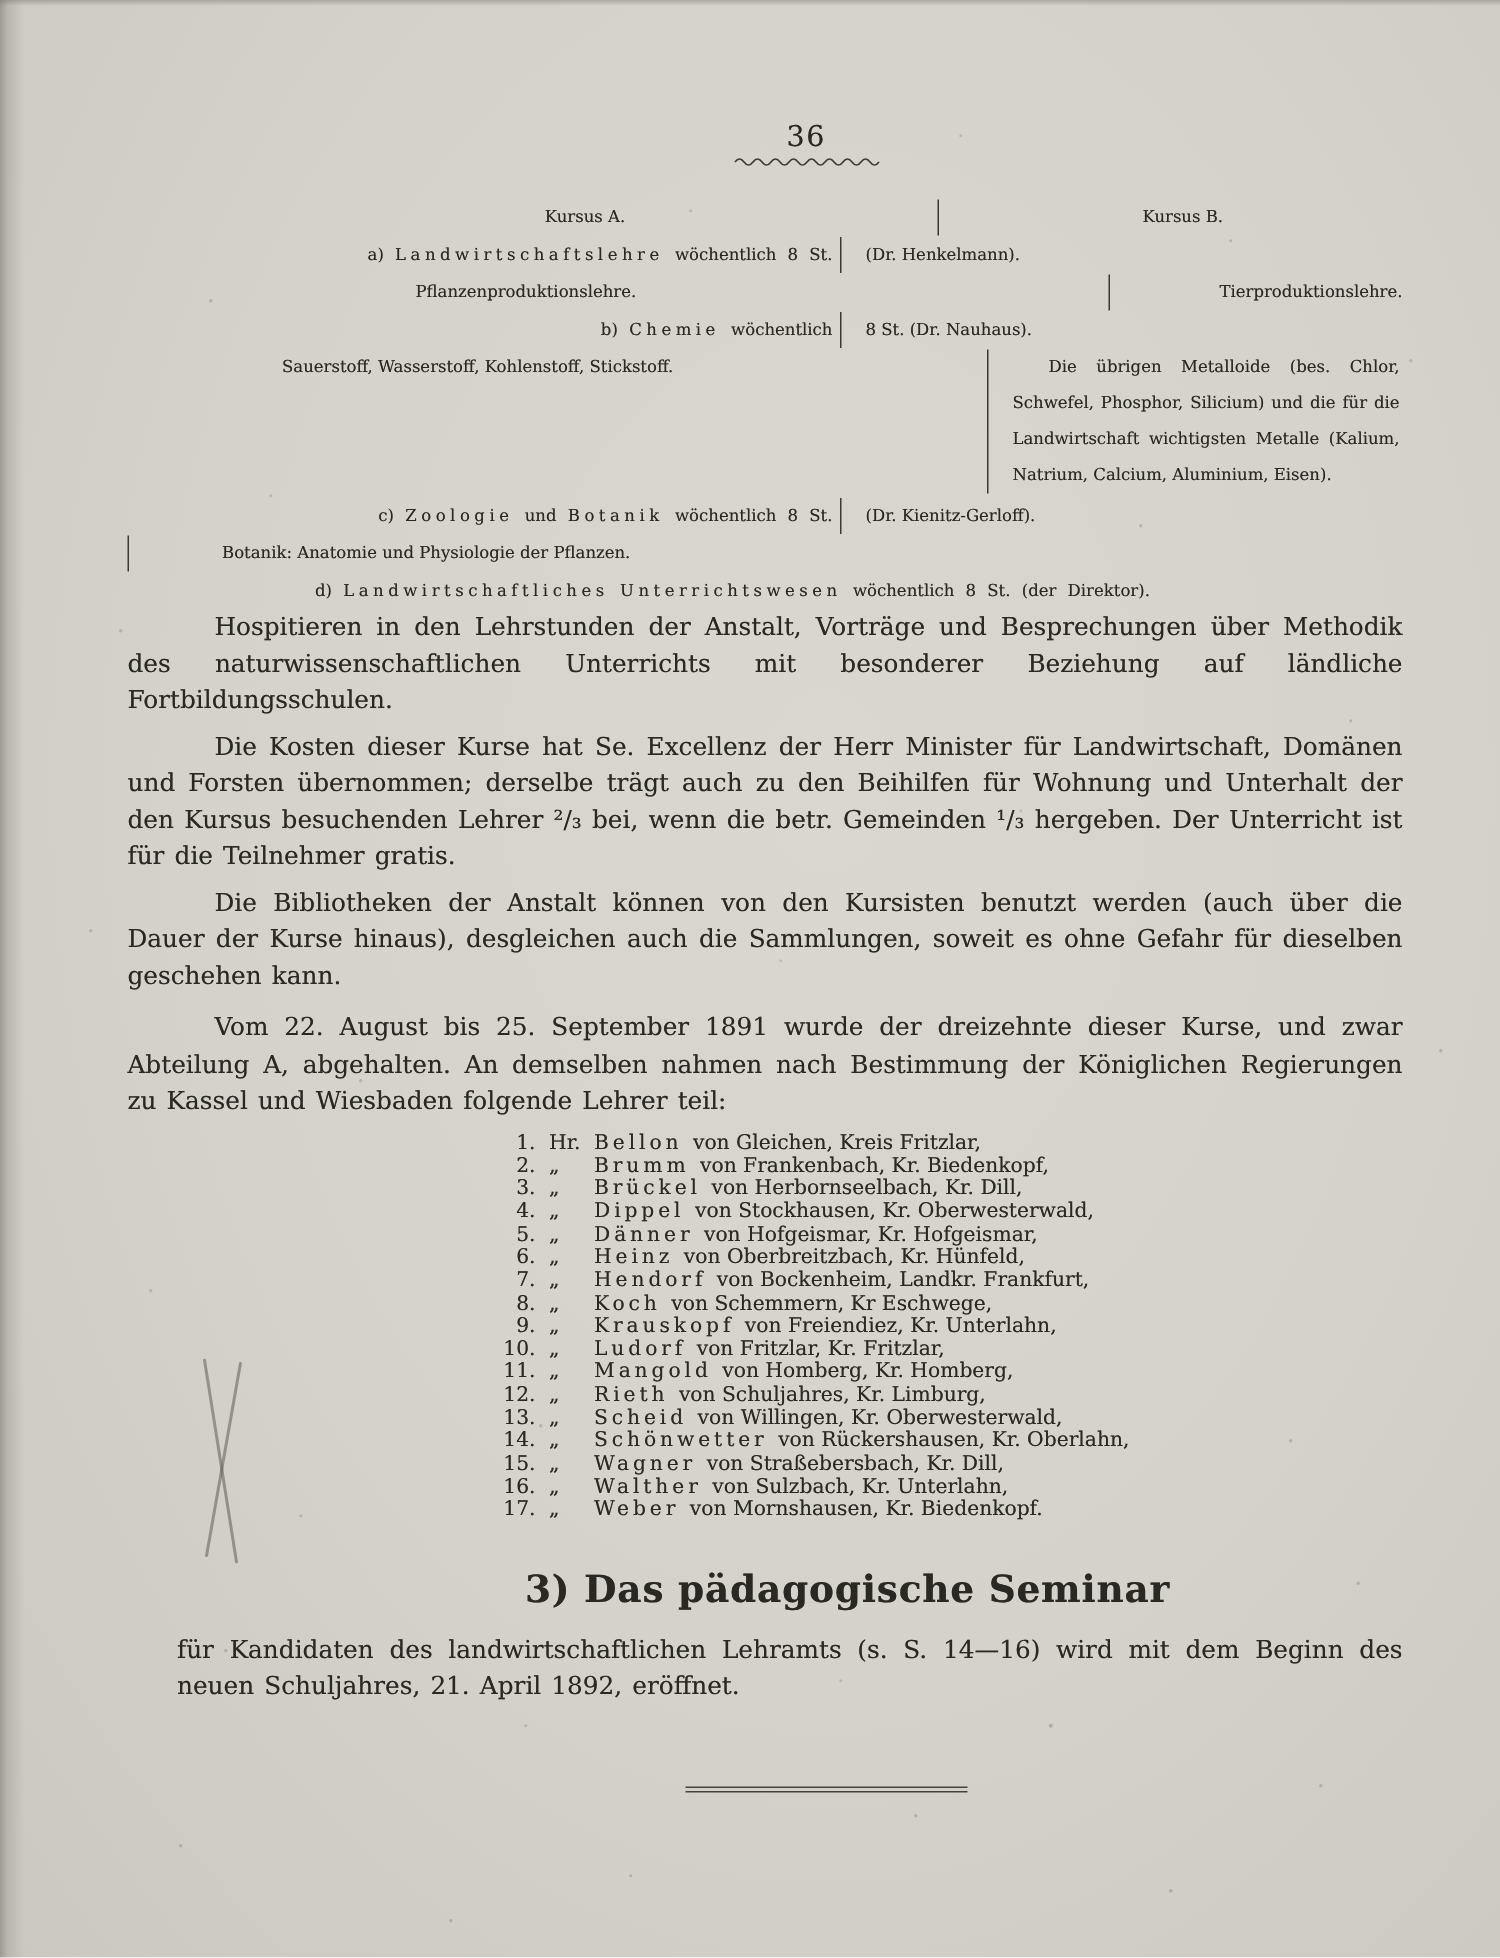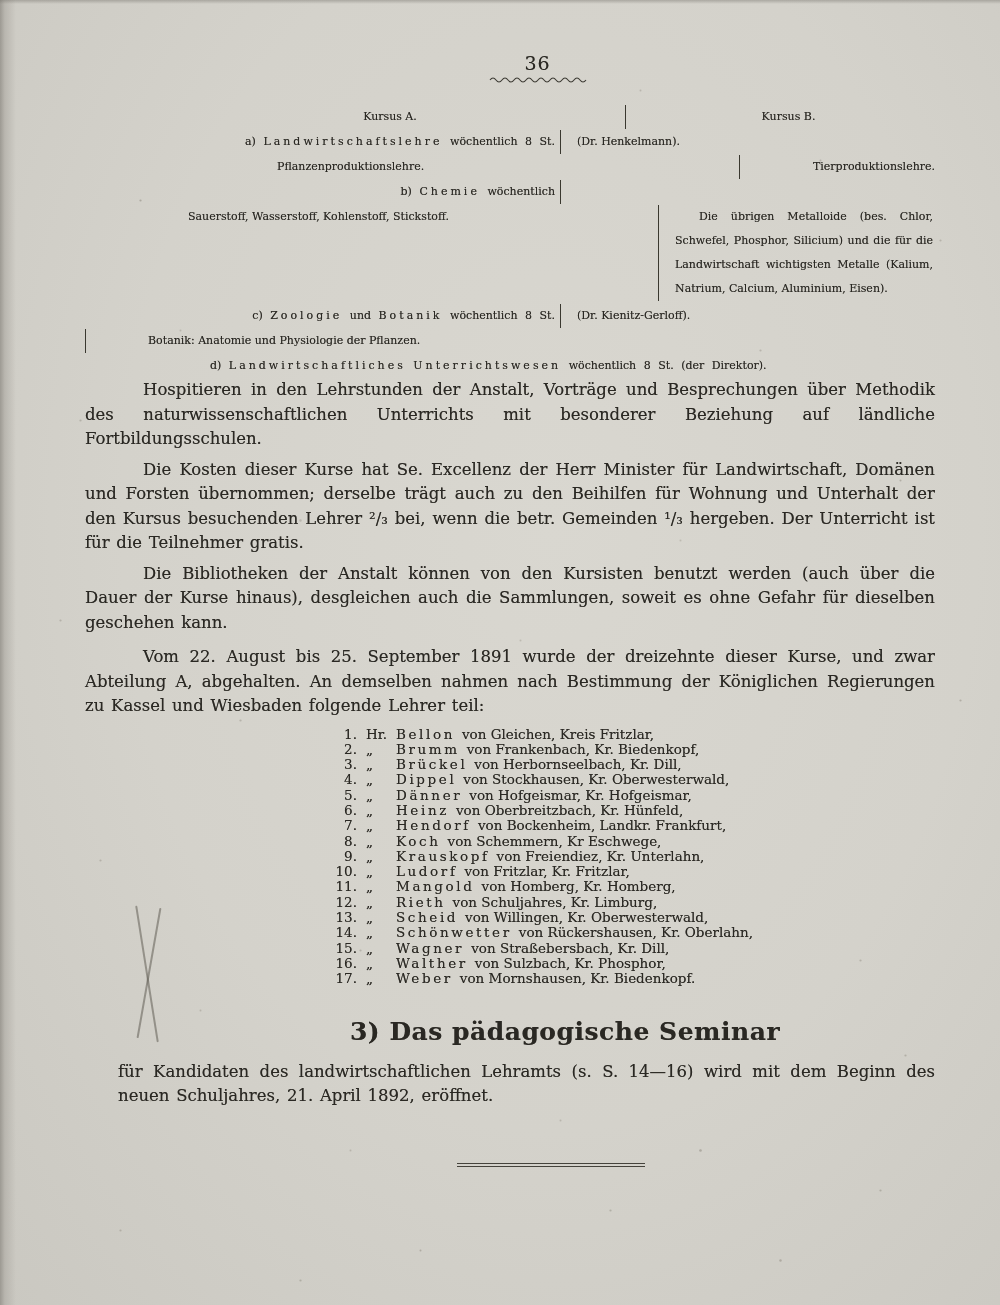--- a/index.html
+++ b/index.html
@@ -43,7 +43,7 @@
   .ink { text-shadow:0 0 .4px rgba(42,40,35,.55); }
 
   
-  .pageno-wrap { margin-top:52px; margin-left:55px; text-align:center; }
+  .pageno-wrap { margin-top:80px; margin-left:55px; text-align:center; }
   .pageno { font-size:19px; letter-spacing:1px; }
   .squiggle { display:block; margin:1px auto 0; }
 

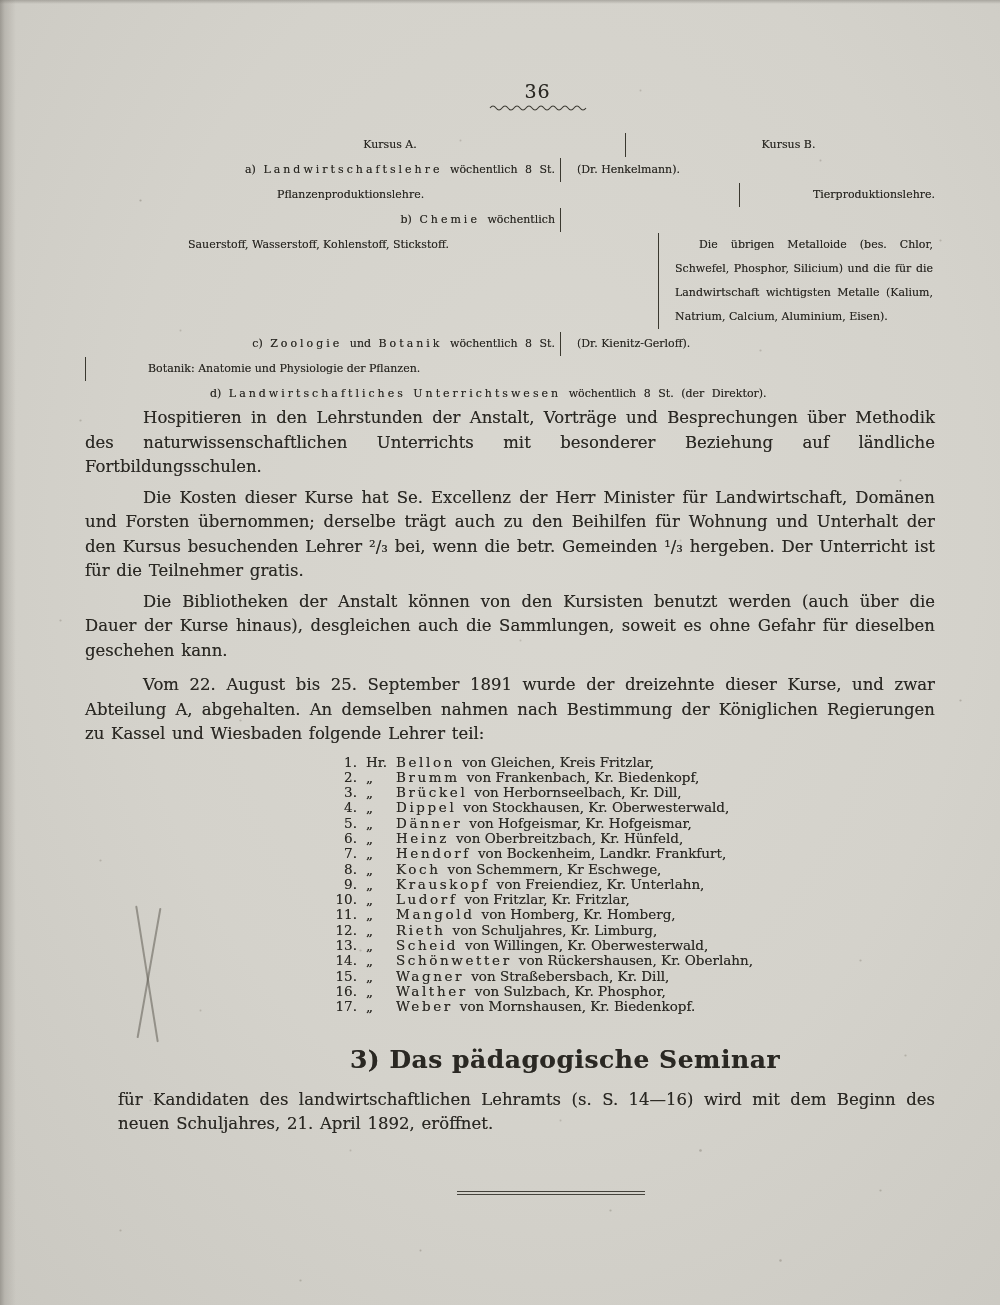--- a/index.html
+++ b/index.html
@@ -145,6 +145,7 @@
           <span>wöchentlich</span>
         </div>
         <div class="tdiv"></div>
+        <div class="tright">8 St.  (Dr. Nauhaus).</div>
       </div>
 
       <div class="trow">

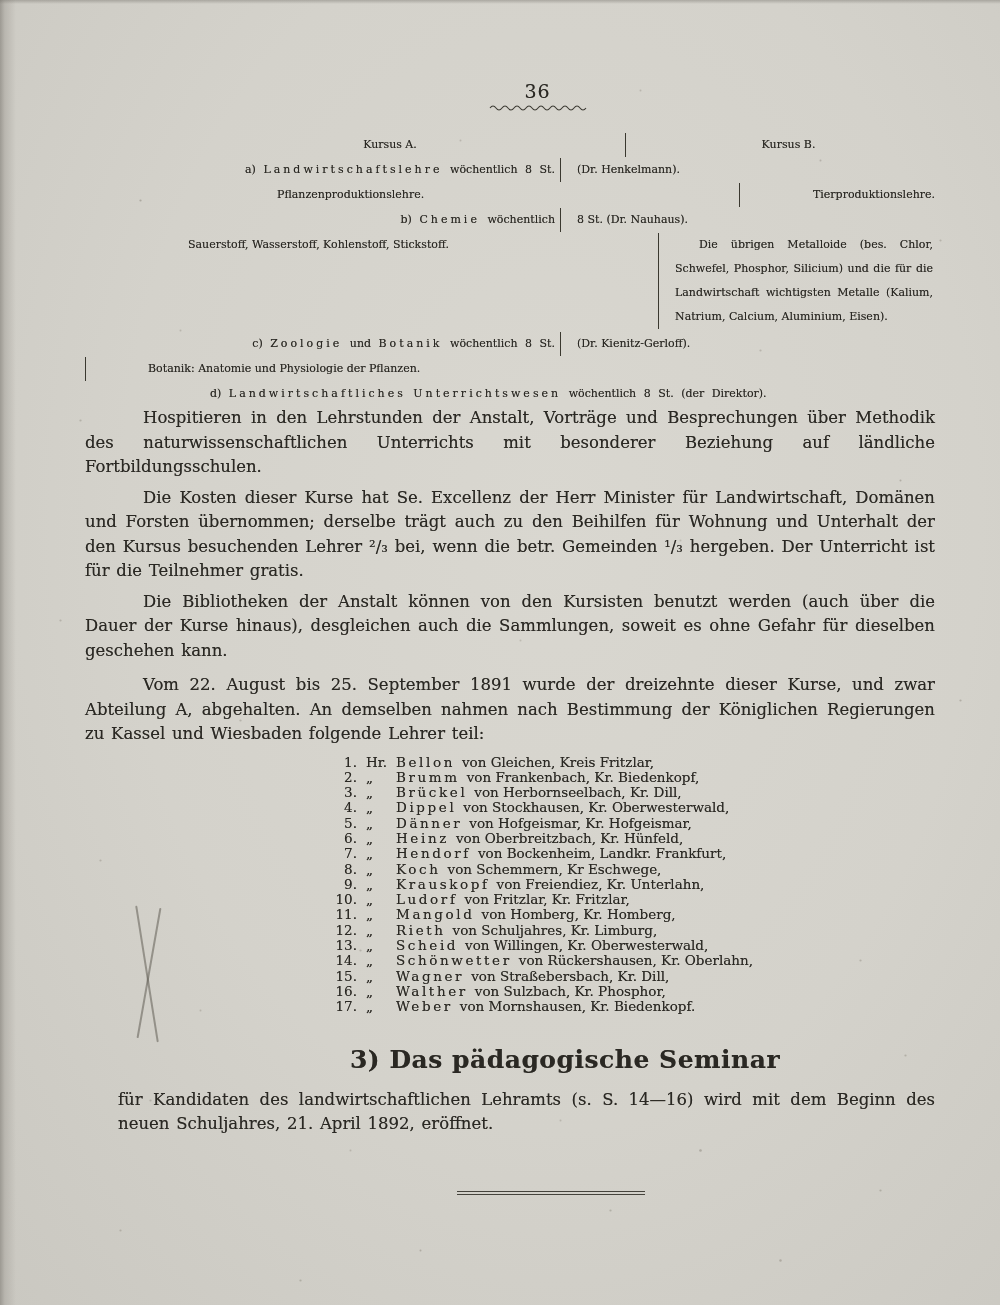--- a/index.html
+++ b/index.html
@@ -282,7 +282,7 @@
         <span class="t-num">16.</span>
         <span class="t-pre">„</span>
         <span class="t-name">Walther</span>
-        <span class="t-rest">von Sulzbach, Kr. Phosphor,</span>
+        <span class="t-rest">von Sulzbach, Kr. Unterlahn,</span>
       </div>
         <div class="trw">
         <span class="t-num">17.</span>

